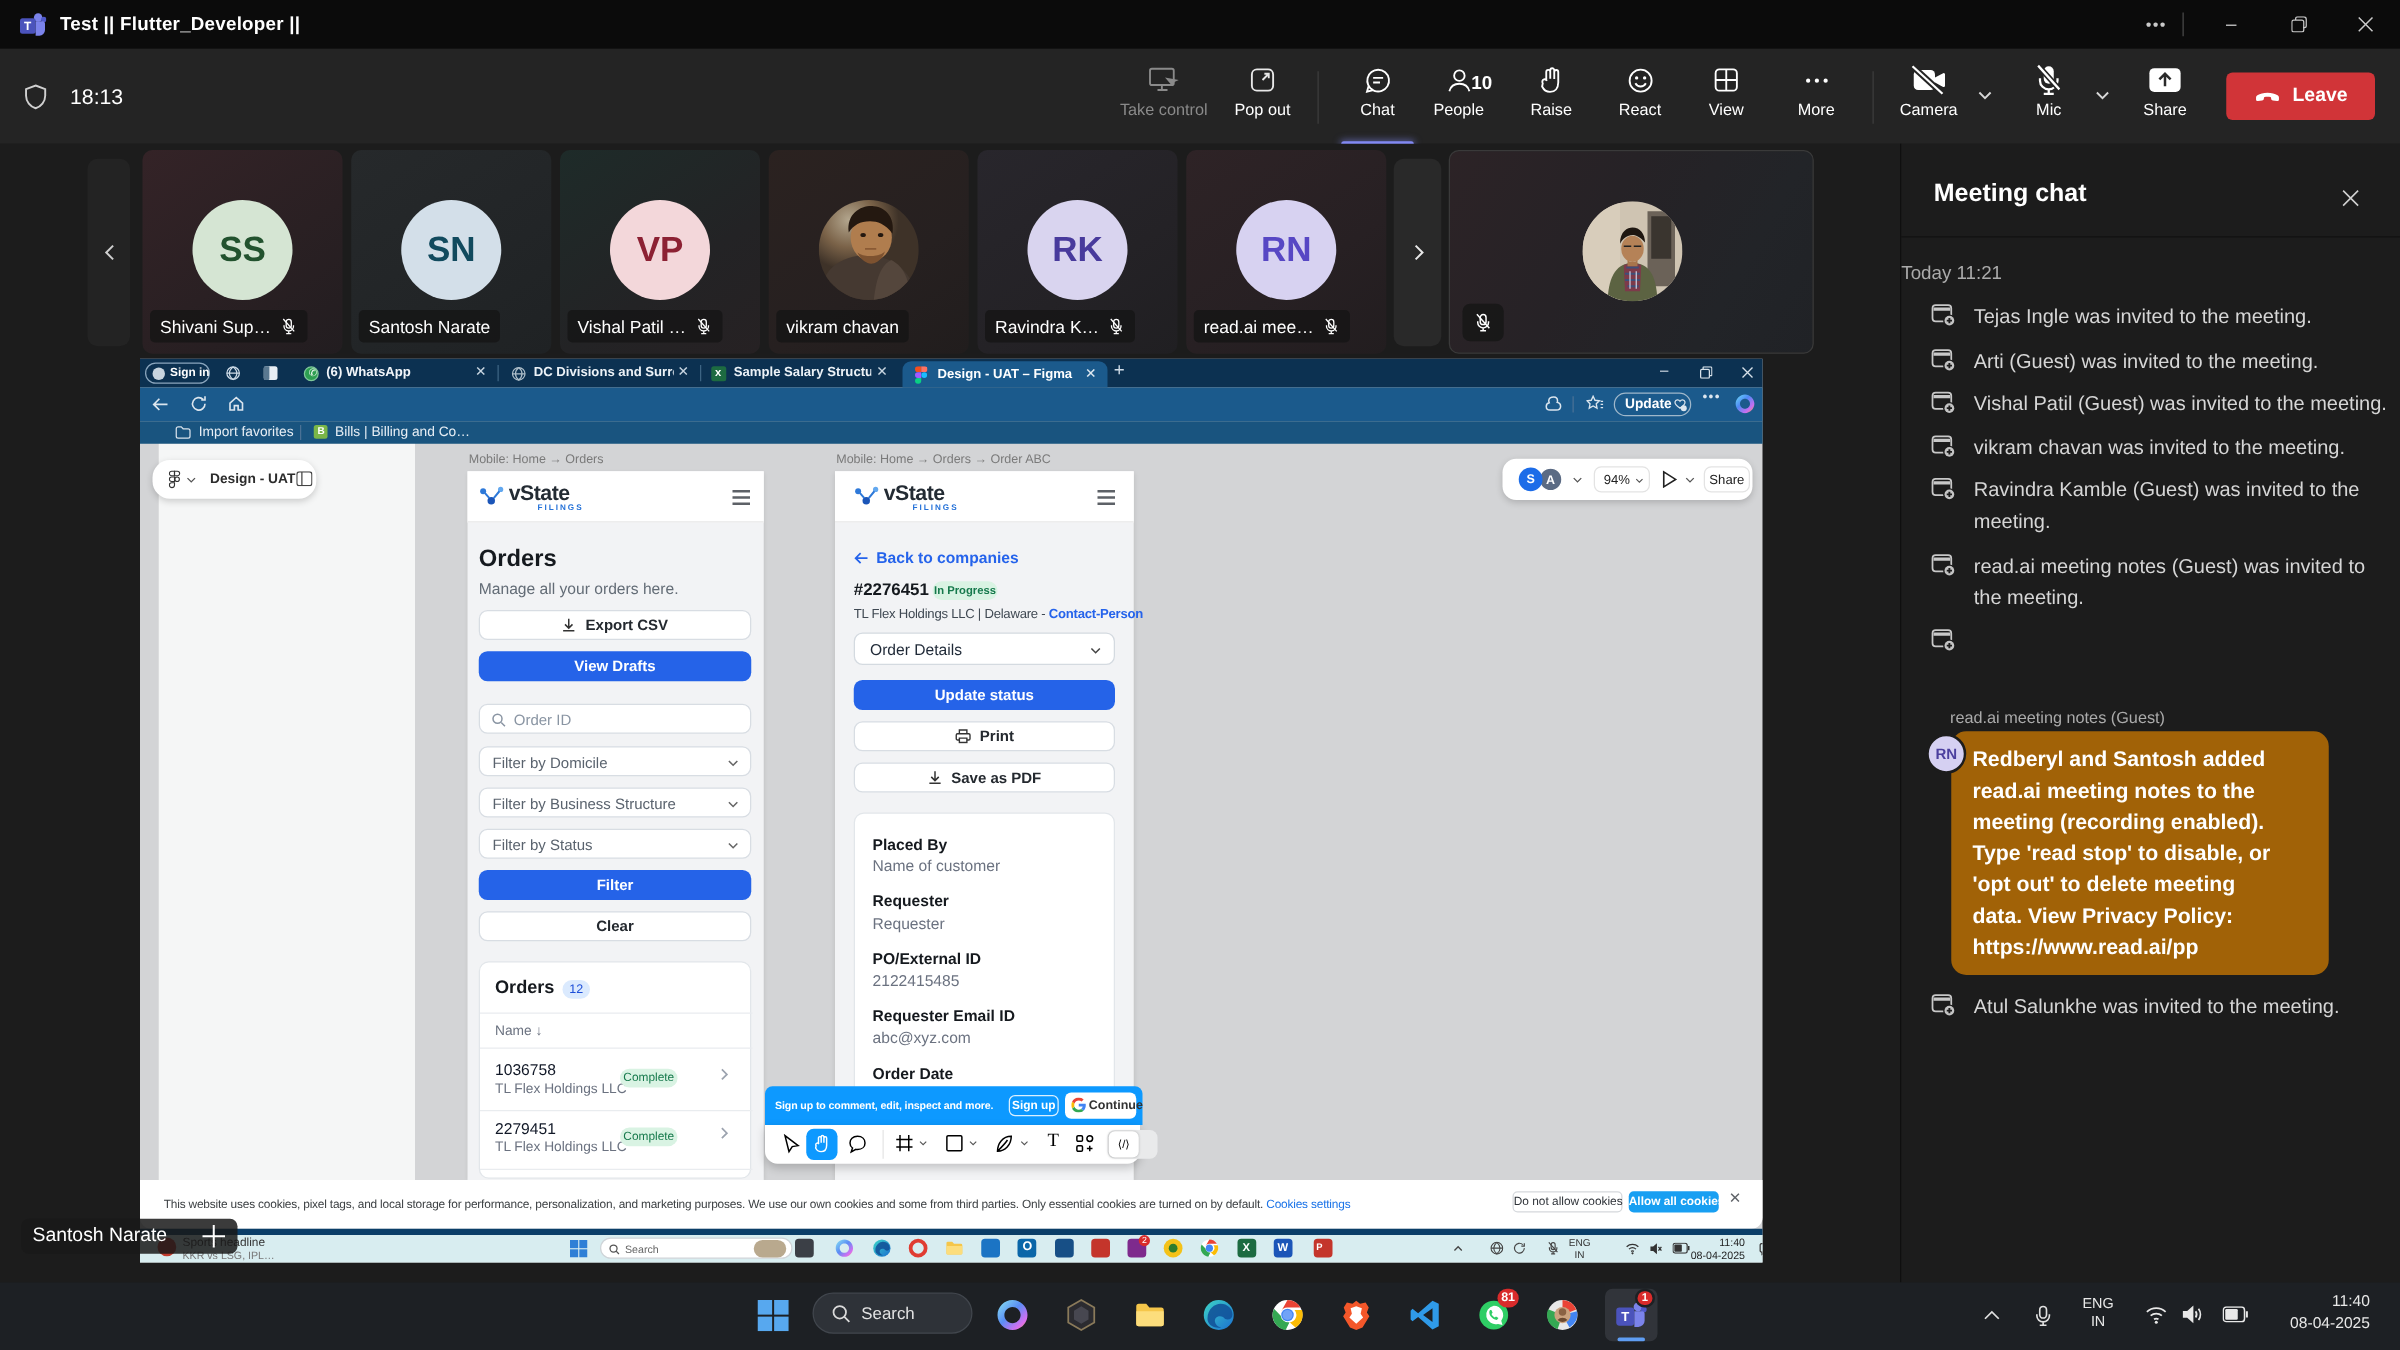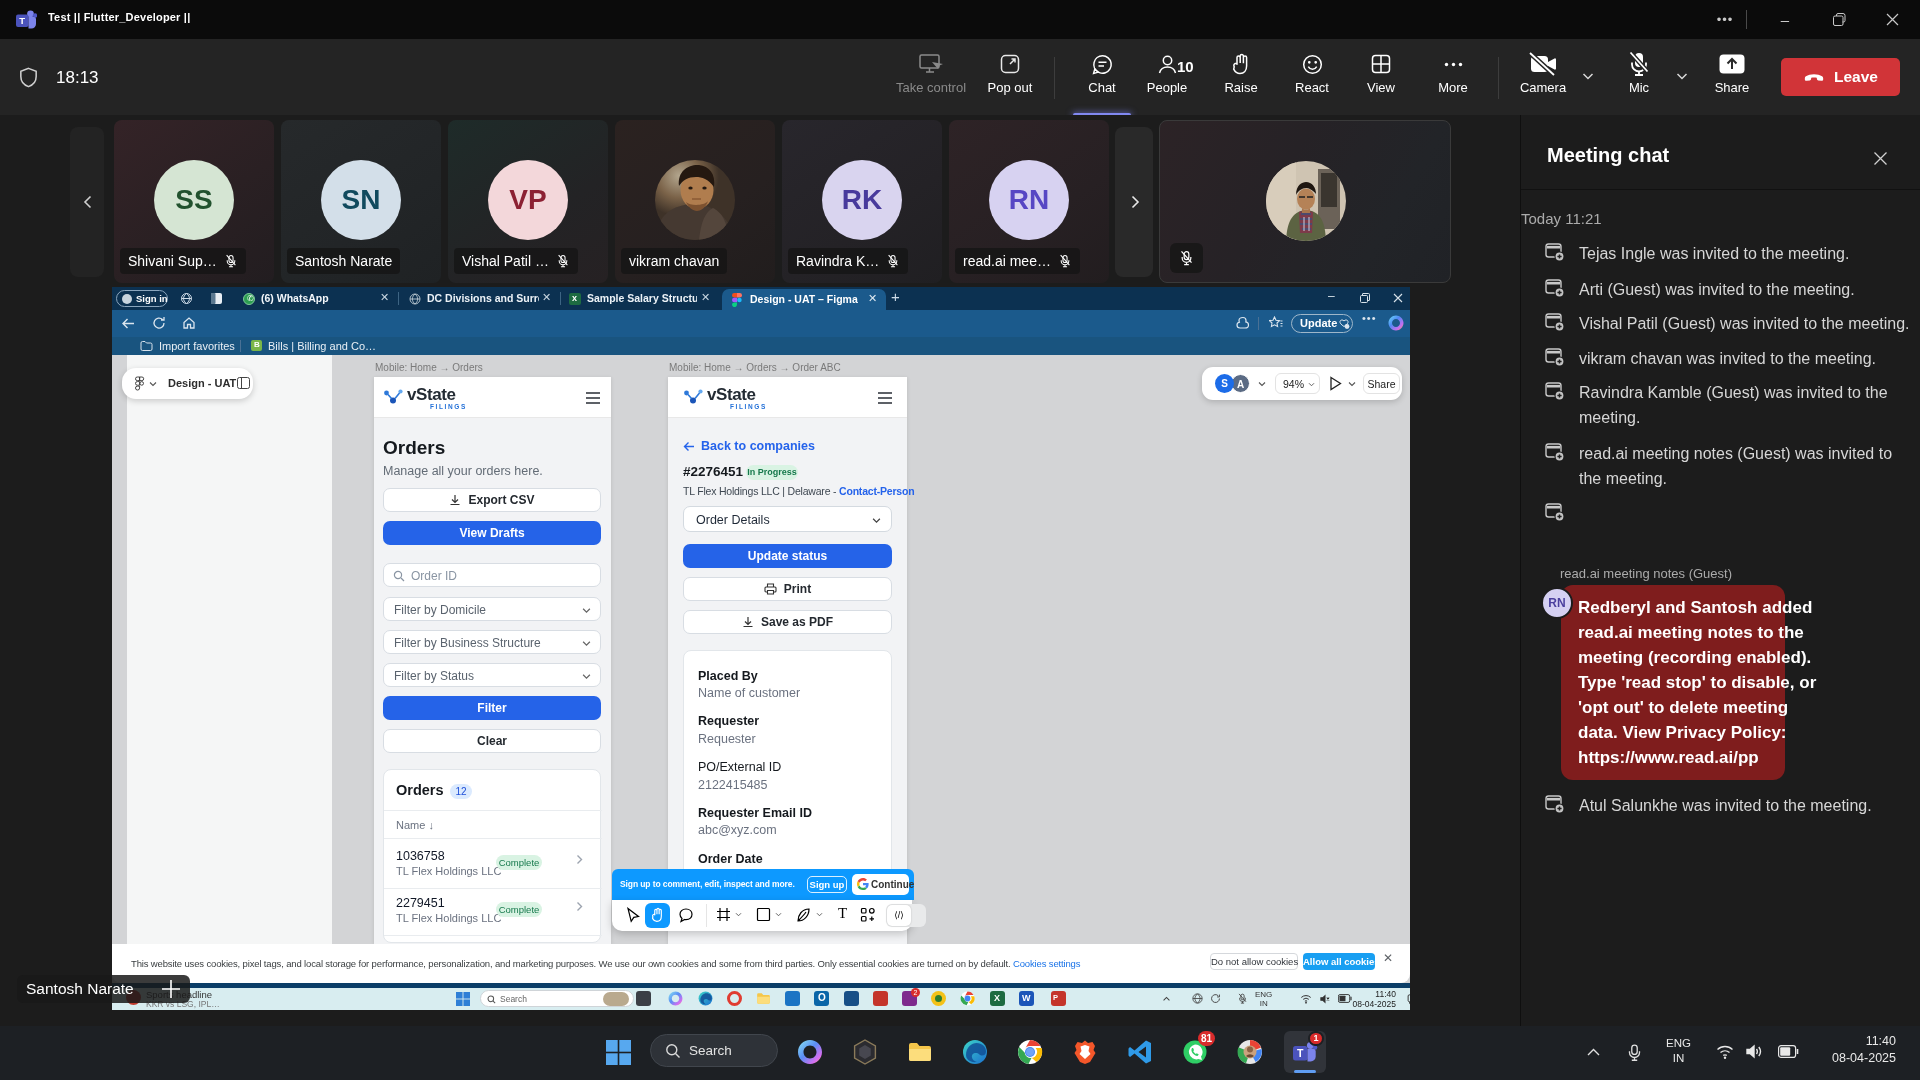--- a/index.html
+++ b/index.html
@@ -9,7 +9,7 @@
 
 
 #titlebar { position:absolute; left:0; top:0; width:1920px; height:39px; background:#0b0b0b; }
-#titlebar .title { position:absolute; left:48px; top:11px; color:#fff; font-size:11px; font-weight:bold; letter-spacing:.2px; }
+#titlebar .title { position:absolute; left:48px; top:11px; color:#fff; font-size:15px; font-weight:bold; letter-spacing:.2px; }
 .winctl { position:absolute; top:0; height:39px; width:46px; color:#c9c9c9; text-align:center; line-height:39px; font-size:15px; }
 
 

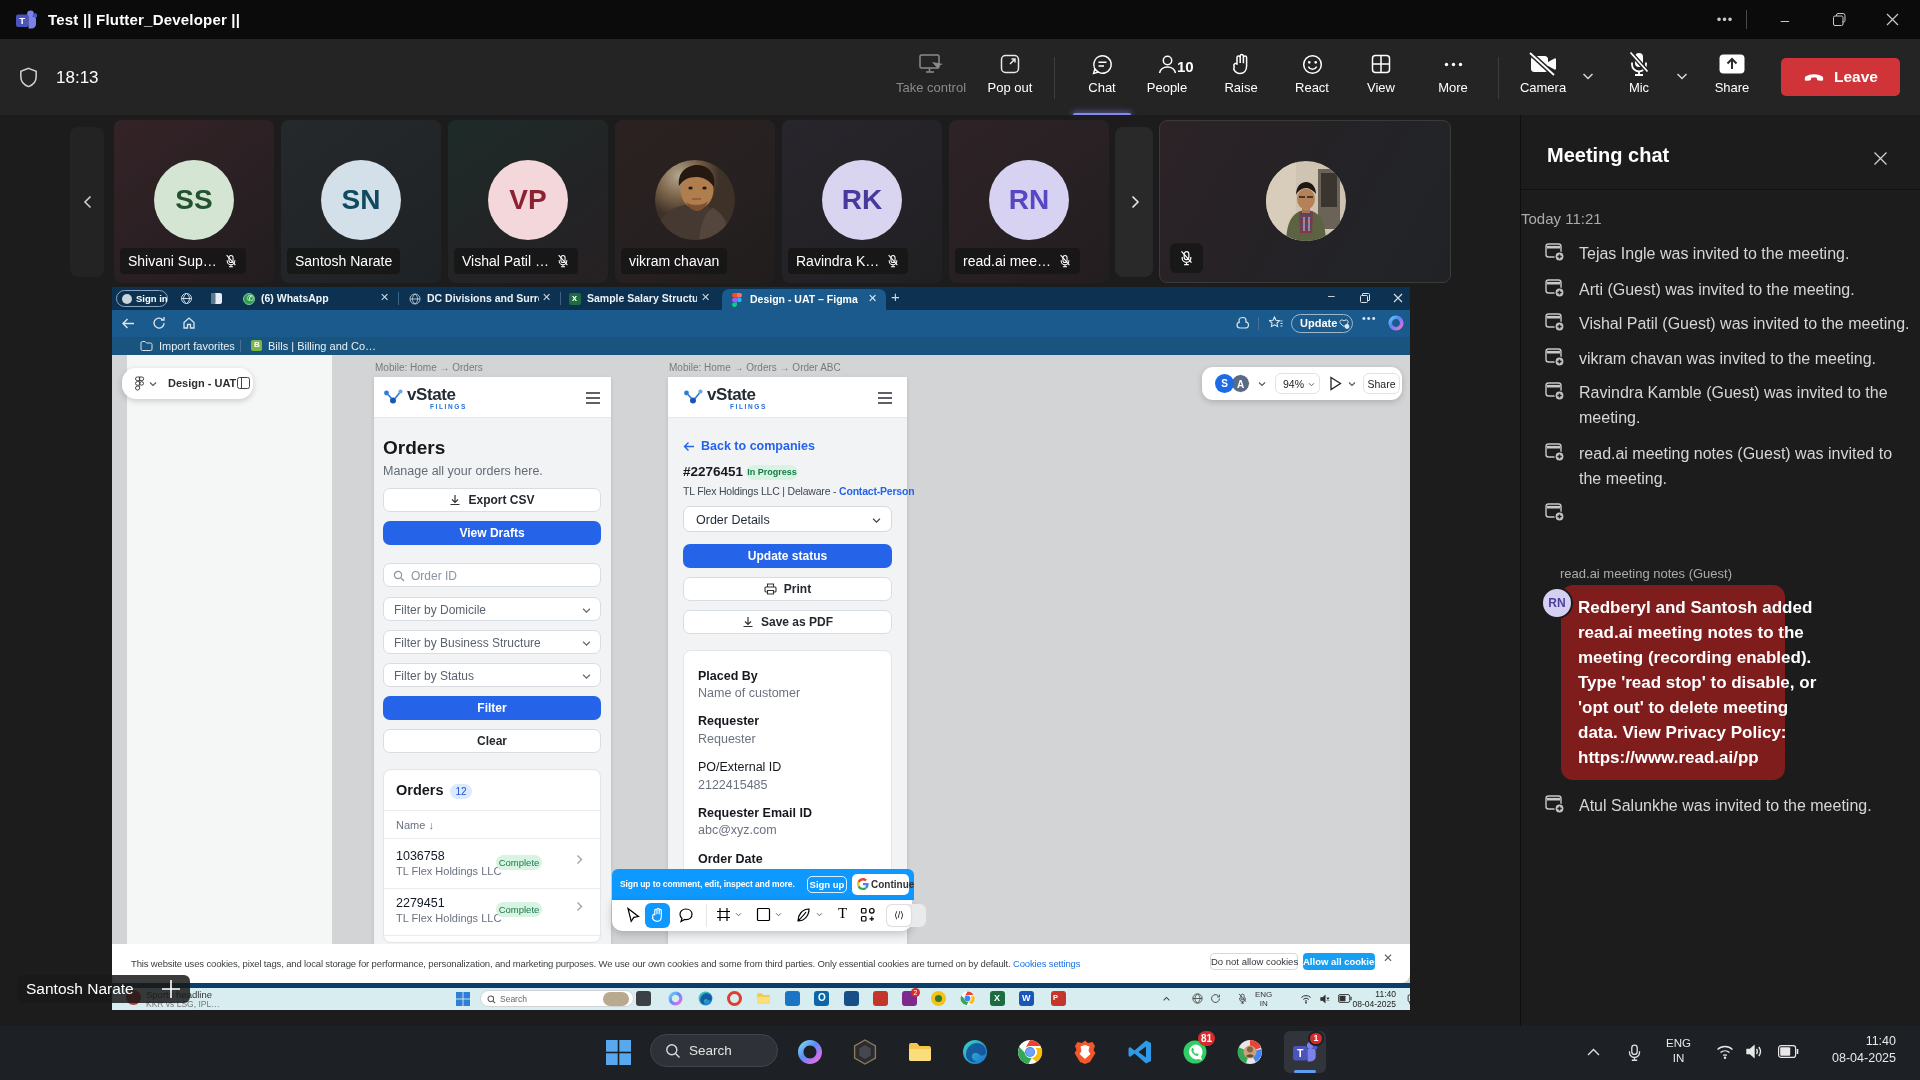--- a/index.html
+++ b/index.html
@@ -827,7 +827,7 @@
     </svg>
 
   <div class="abs" style="left:39px;top:451px;font-size:13px;color:#ababab;">read.ai meeting notes (Guest)</div>
-  <div class="abs" style="left:40px;top:470px;width:224px;height:195px;background:#7f1d1d;border-radius:12px;">
+  <div class="abs" style="left:40px;top:470px;width:302px;height:195px;background:#a16207;border-radius:12px;">
     <div class="abs" style="left:17px;top:10px;width:245px;font-size:17px;font-weight:bold;color:#fff;line-height:25px;">Redberyl and Santosh added read.ai meeting notes to the meeting (recording enabled). Type 'read stop' to disable, or 'opt out' to delete meeting data. View Privacy Policy: https://www.read.ai/pp</div>
   </div>
   <div class="abs" style="left:20px;top:472px;width:32px;height:32px;border-radius:50%;background:#d5d0f2;border:2px solid #1c1c1c;color:#4b3f9e;font-size:12px;font-weight:bold;text-align:center;line-height:28px;">RN</div>

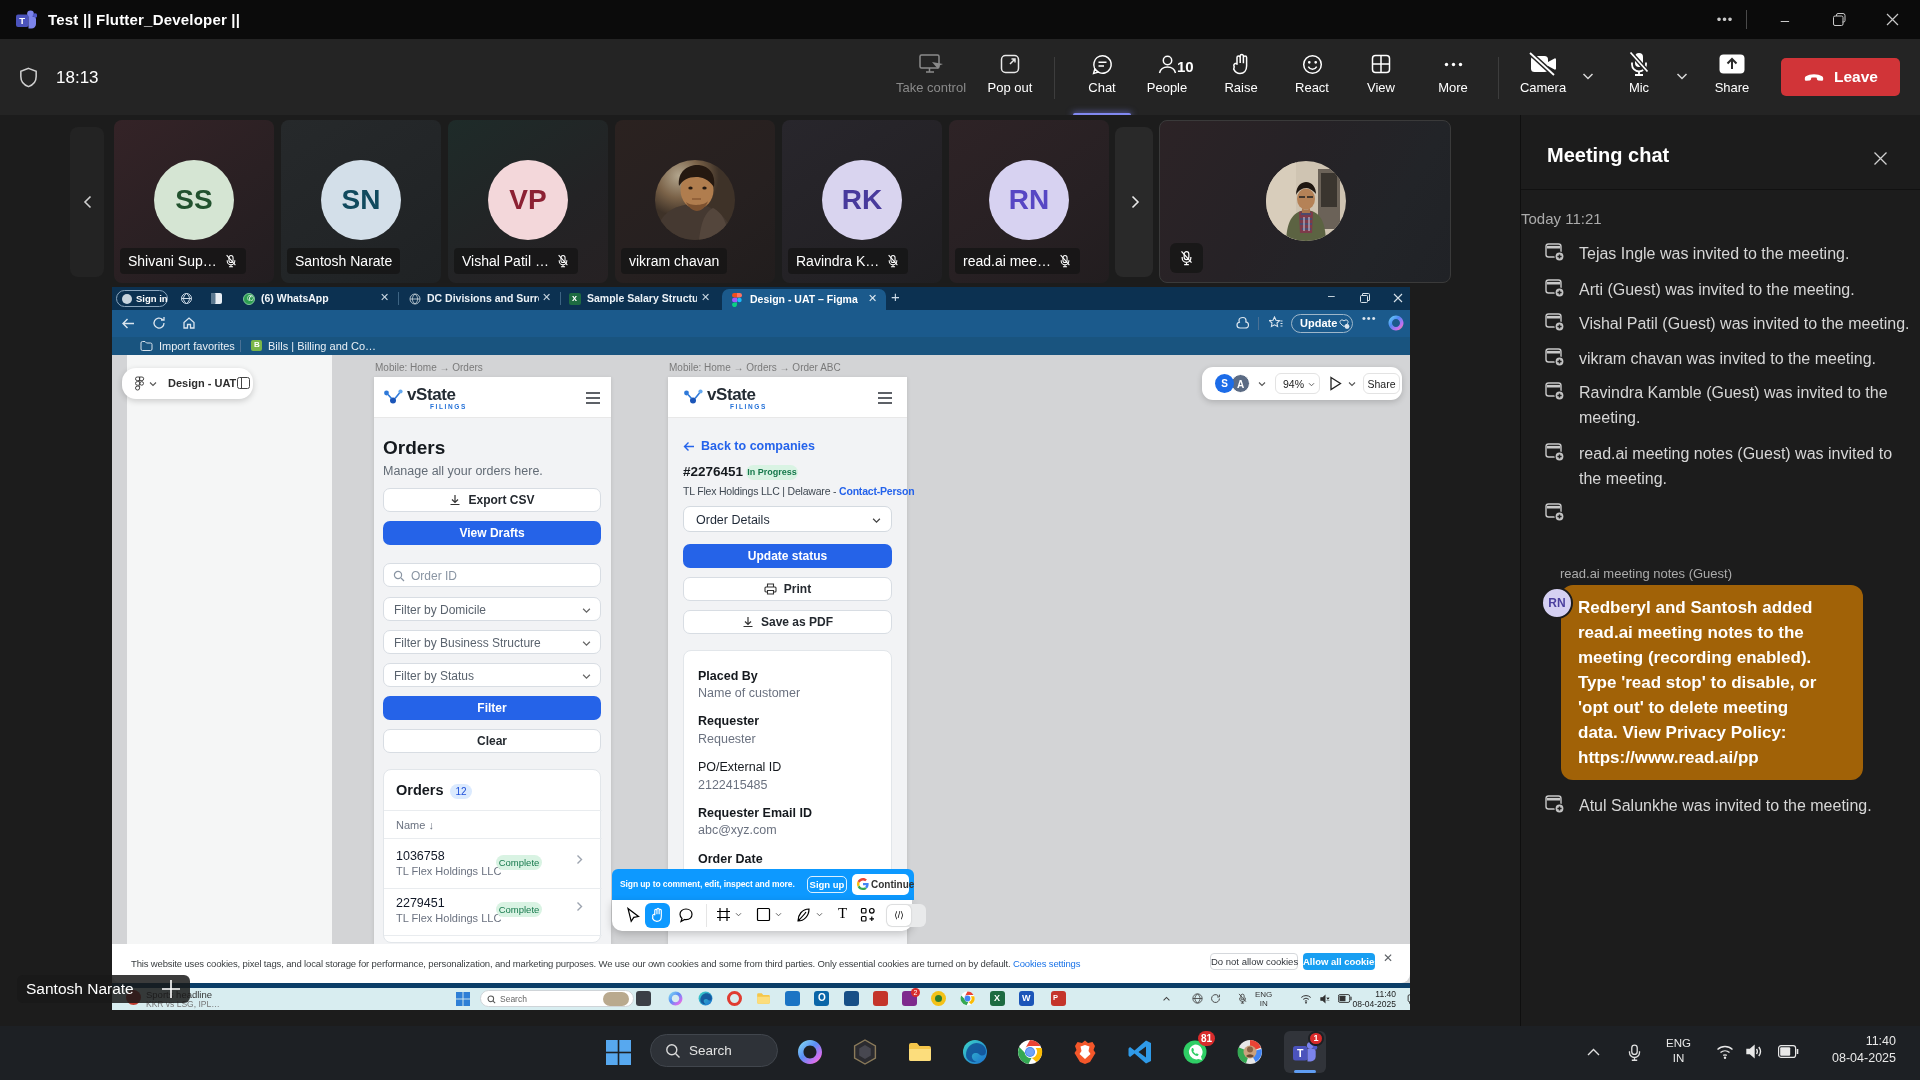--- a/index.html
+++ b/index.html
@@ -562,7 +562,7 @@
           <span class="abs" style="left:14px;top:35px;font-size:12.5px;color:#6b7280;">Name of customer</span>
           <span class="abs" style="left:14px;top:63px;font-size:12.5px;font-weight:bold;color:#15191e;">Requester</span>
           <span class="abs" style="left:14px;top:81px;font-size:12.5px;color:#6b7280;">Requester</span>
-          <span class="abs" style="left:14px;top:109px;font-size:12.5px;font-weight:normal;color:#15191e;">PO/External ID</span>
+          <span class="abs" style="left:14px;top:109px;font-size:12.5px;font-weight:bold;color:#15191e;">PO/External ID</span>
           <span class="abs" style="left:14px;top:127px;font-size:12.5px;color:#6b7280;">2122415485</span>
           <span class="abs" style="left:14px;top:155px;font-size:12.5px;font-weight:bold;color:#15191e;">Requester Email ID</span>
           <span class="abs" style="left:14px;top:172px;font-size:12.5px;color:#6b7280;">abc@xyz.com</span>

